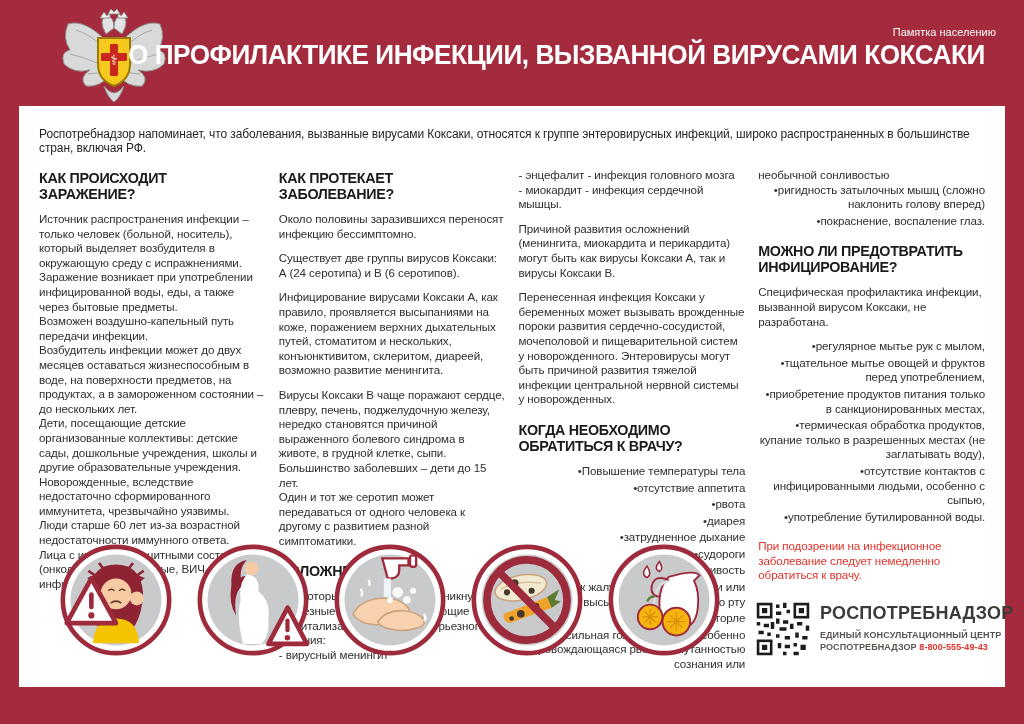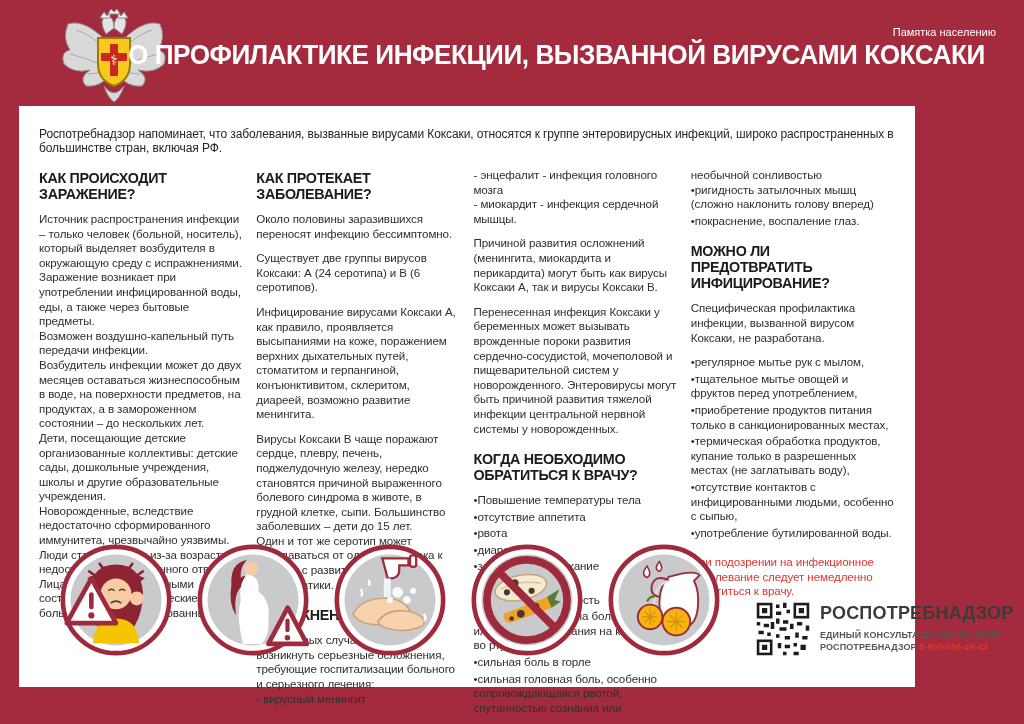--- a/index.html
+++ b/index.html
@@ -23,7 +23,7 @@
 
   
   .card {
-    position: absolute; left: 19px; top: 106px; width: 896px; height: 581px;
+    position: absolute; left: 19px; top: 106px; width: 986px; height: 581px;
     background: #ffffff;
   }
   .intro {

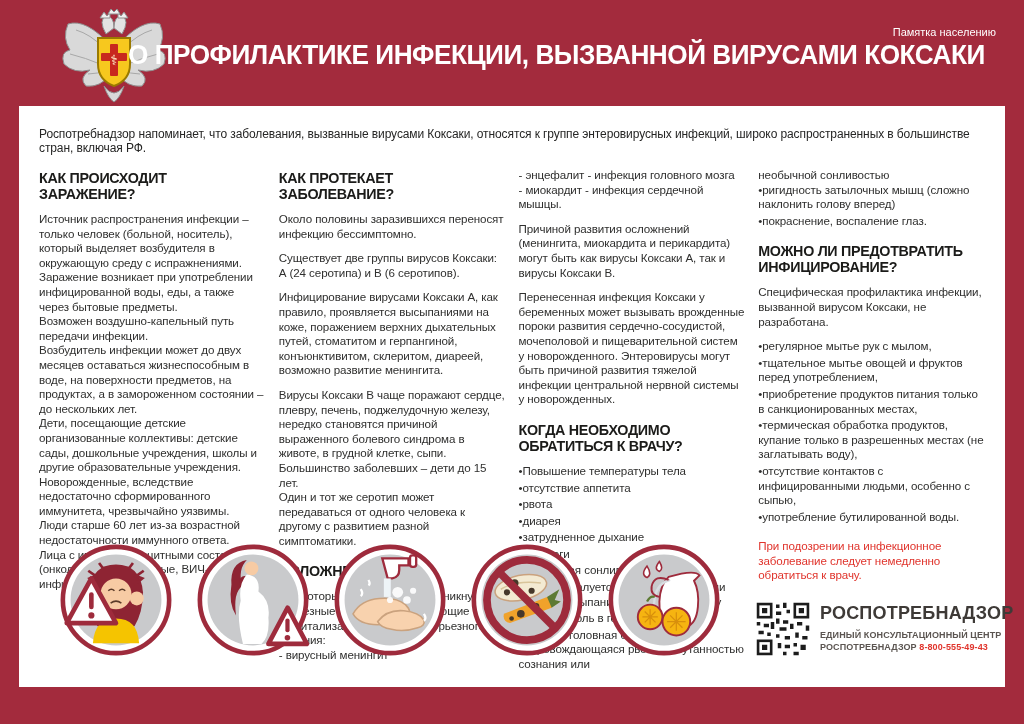--- a/index.html
+++ b/index.html
@@ -39,7 +39,7 @@
   .col h3.first { margin-top: 2px; }
   .col p { margin: 0; }
   .col p.sp { margin-bottom: 10px; }
-  .col ul { list-style: none; margin: 9px 0 0 0; padding: 0; }
+  .col ul { list-style: none; margin: 9px 0 0 0; padding: 0; text-align: right; }
   .col li { margin: 0 0 2px 0; }
   .col li::before { content: "\2022 "; }
   .warning-text { color: #e0342c; margin-top: 15px !important; }

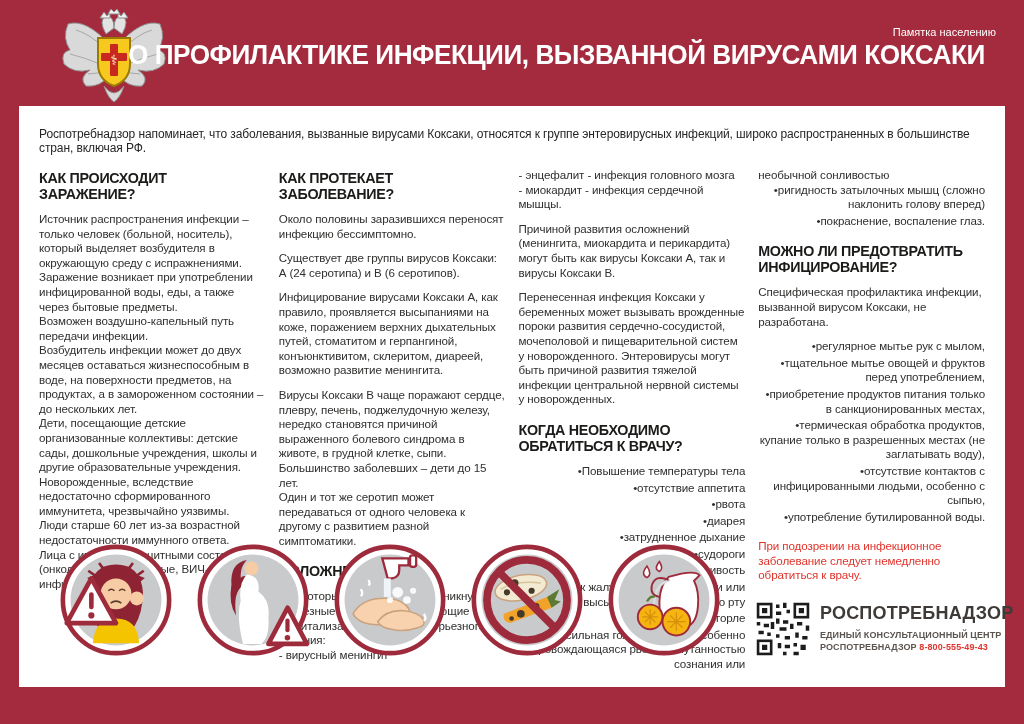--- a/index.html
+++ b/index.html
@@ -117,7 +117,7 @@
       <h3 class="first">КАК ПРОТЕКАЕТ ЗАБОЛЕВАНИЕ?</h3>
       <p class="sp">Около половины заразившихся переносят инфекцию бессимптомно.</p>
       <p class="sp">Существует две группы вирусов Коксаки: А (24 серотипа) и В (6 серотипов).</p>
-      <p class="sp">Инфицирование вирусами Коксаки А, как правило, проявляется высыпаниями на коже, поражением верхних дыхательных путей, стоматитом и герпангиной, конъюнктивитом, склеритом, диареей, возможно развитие менингита.</p>
+      <p class="sp">Инфицирование вирусами Коксаки А, как правило, проявляется высыпаниями на коже, поражением верхних дыхательных путей, стоматитом и нескольких, конъюнктивитом, склеритом, диареей, возможно развитие менингита.</p>
       <p>Вирусы Коксаки В чаще поражают сердце, плевру, печень, поджелудочную железу, нередко становятся причиной выраженного болевого синдрома в животе, в грудной клетке, сыпи. Большинство заболевших – дети до 15 лет.</p>
       <p>Один и тот же серотип может передаваться от одного человека к другому с развитием разной симптоматики.</p>
       <h3>ОСЛОЖНЕНИЯ:</h3>

